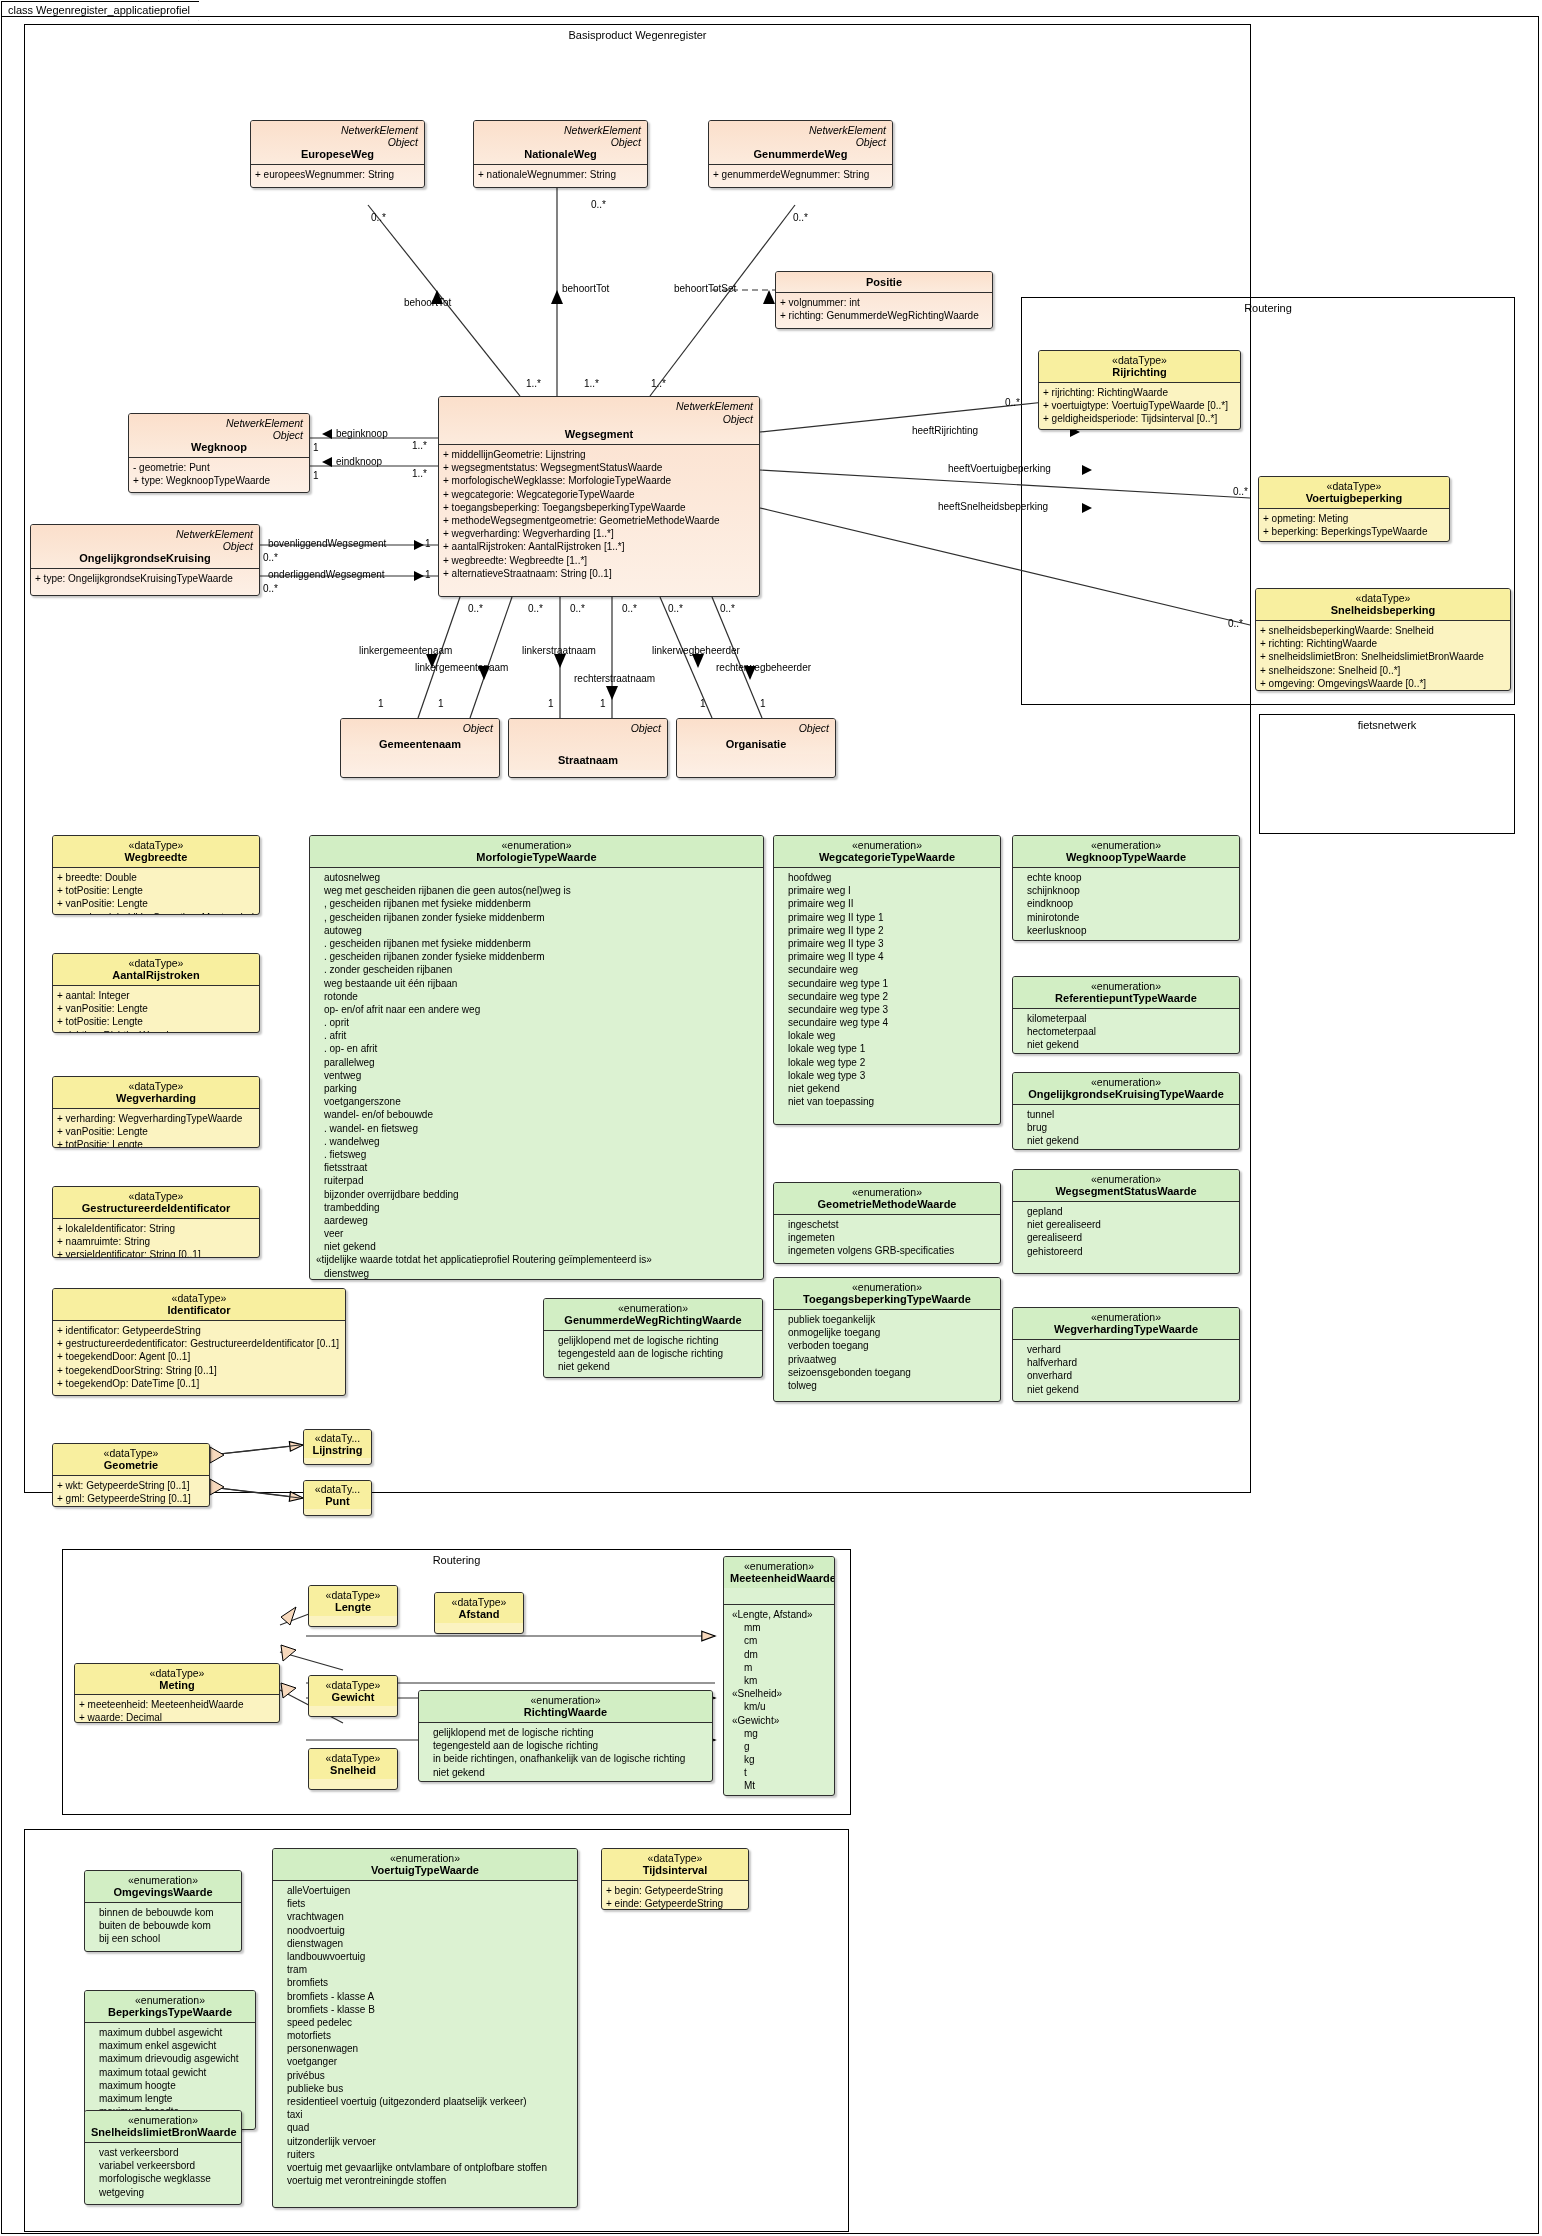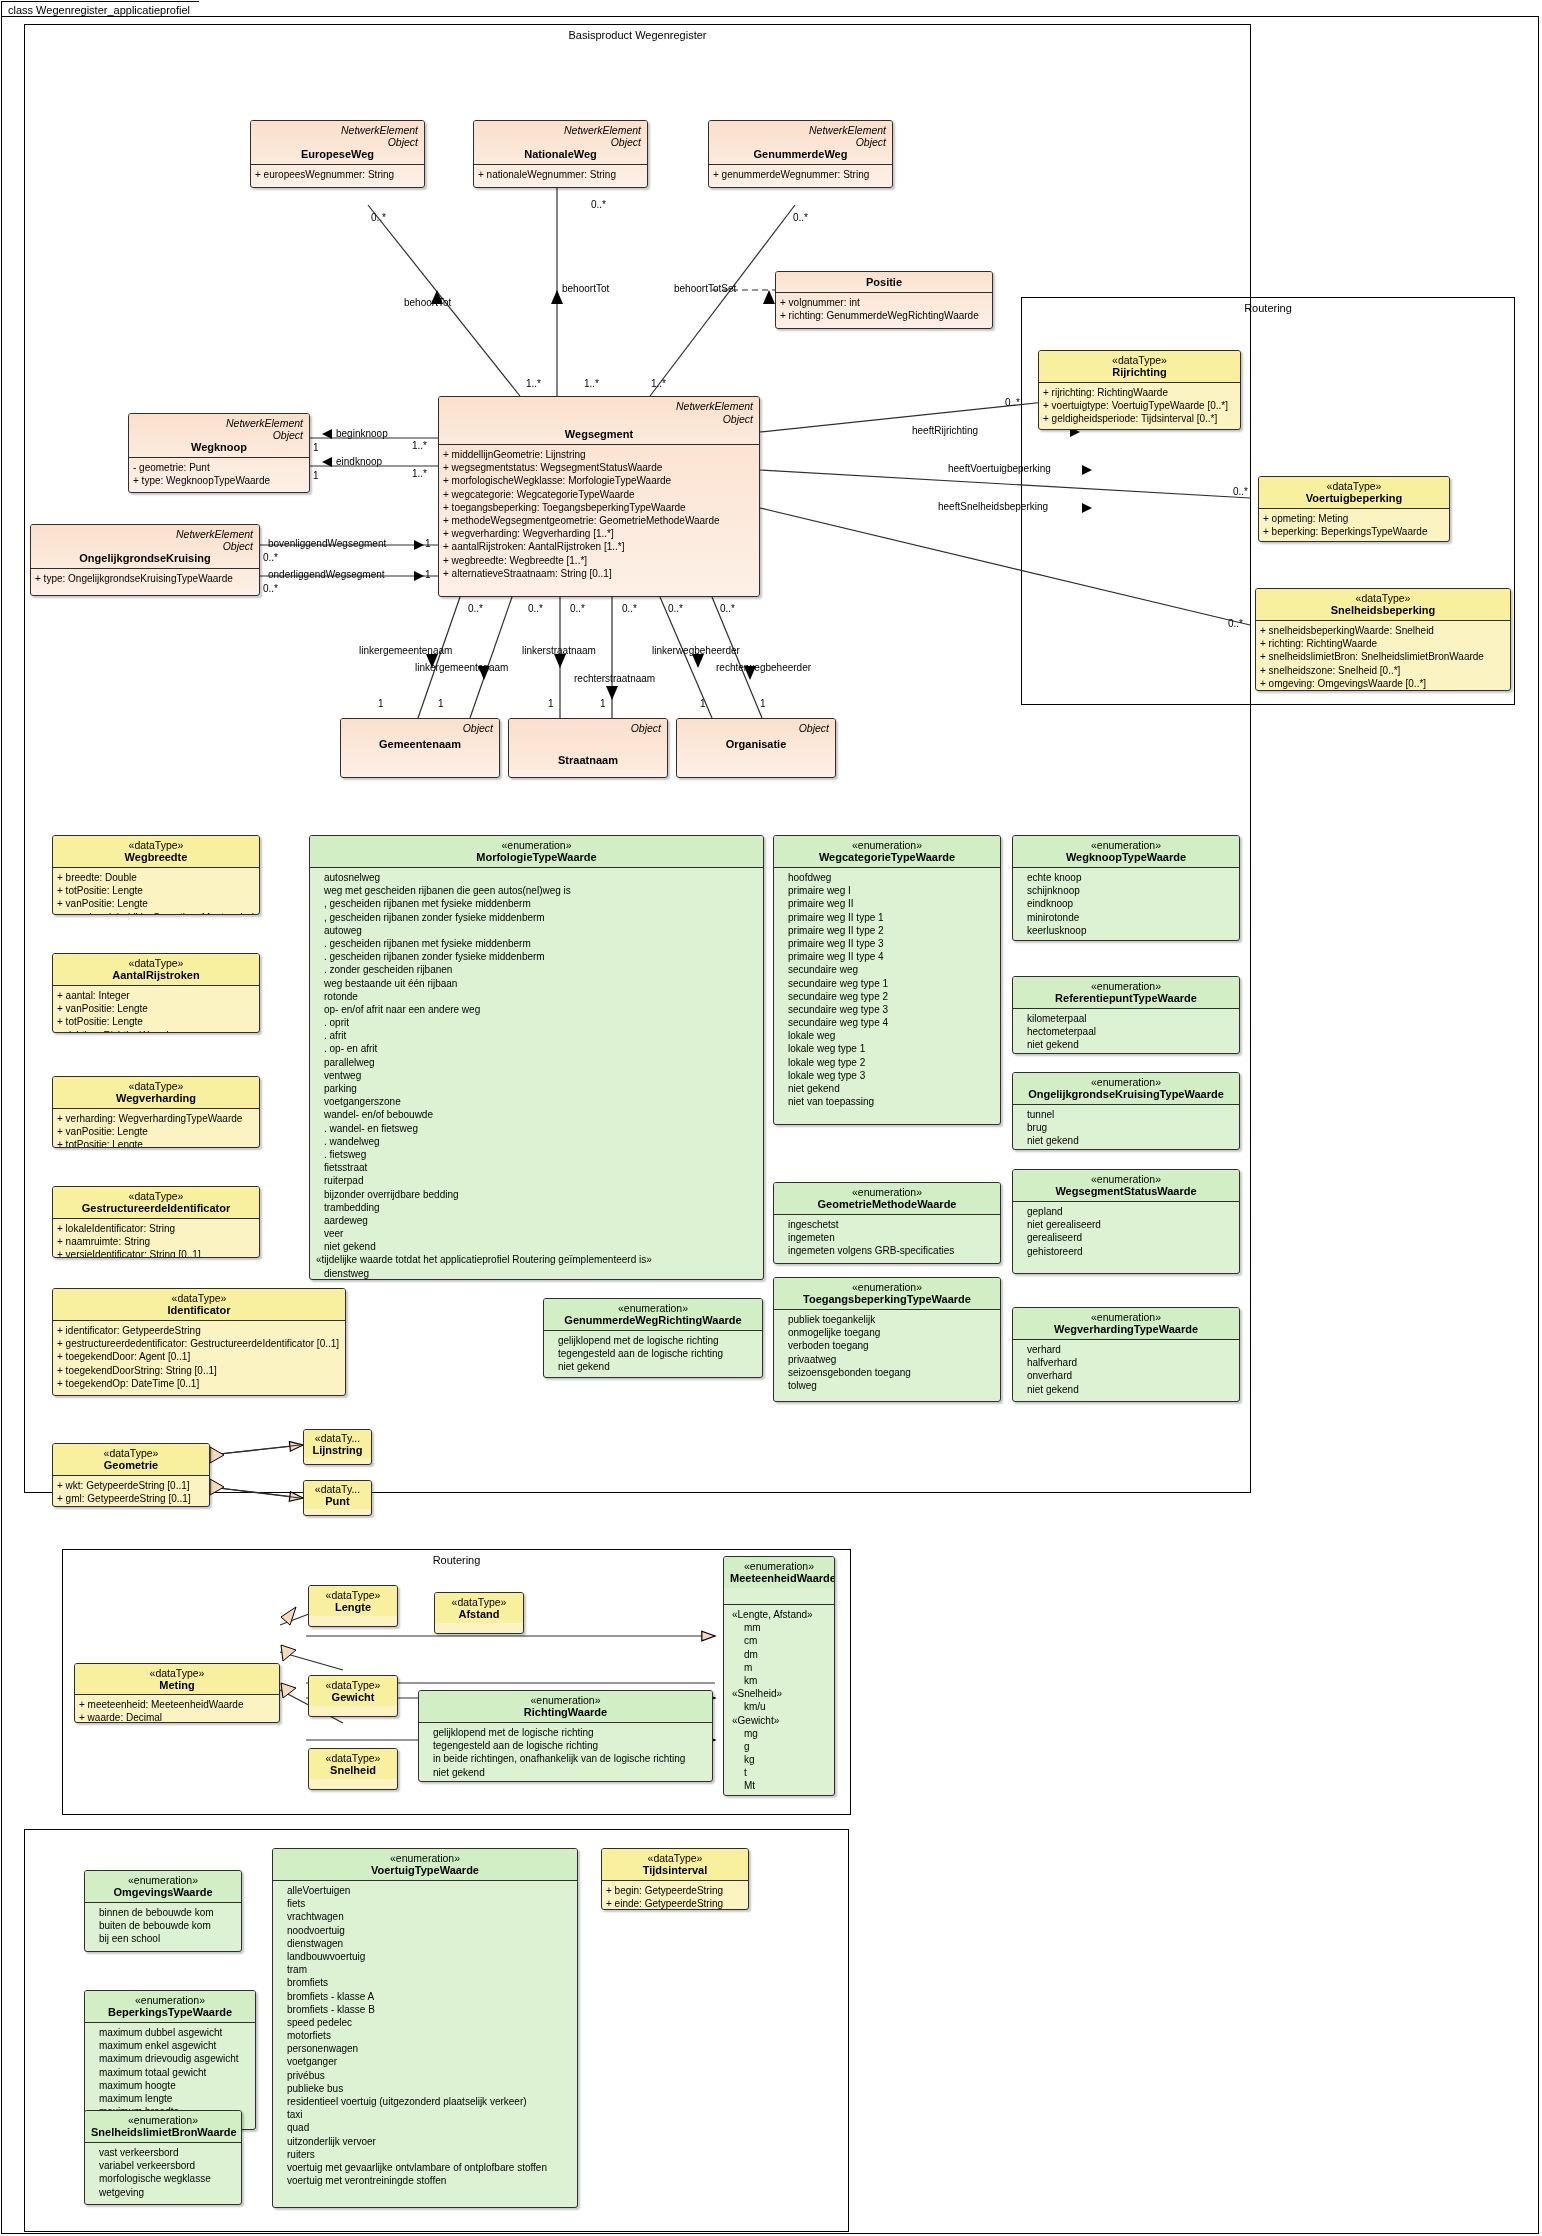--- a/index.html
+++ b/index.html
@@ -67,6 +67,9 @@
     <div class="pkg-label">Routering</div>
   </div>
 
+  <div class="pkg" style="left:1259px; top:714px; width:256px; height:120px;">
+    <div class="pkg-label">fietsnetwerk</div>
+  </div>
 
   <div class="pkg" style="left:62px; top:1549px; width:789px; height:266px;">
     <div class="pkg-label">Routering</div>

